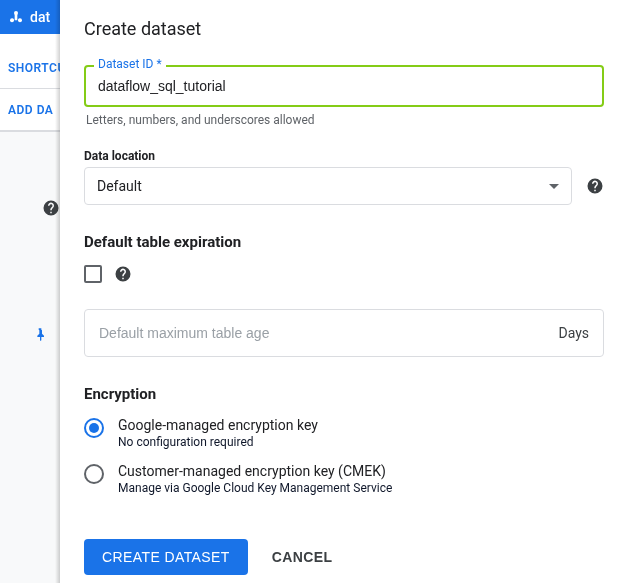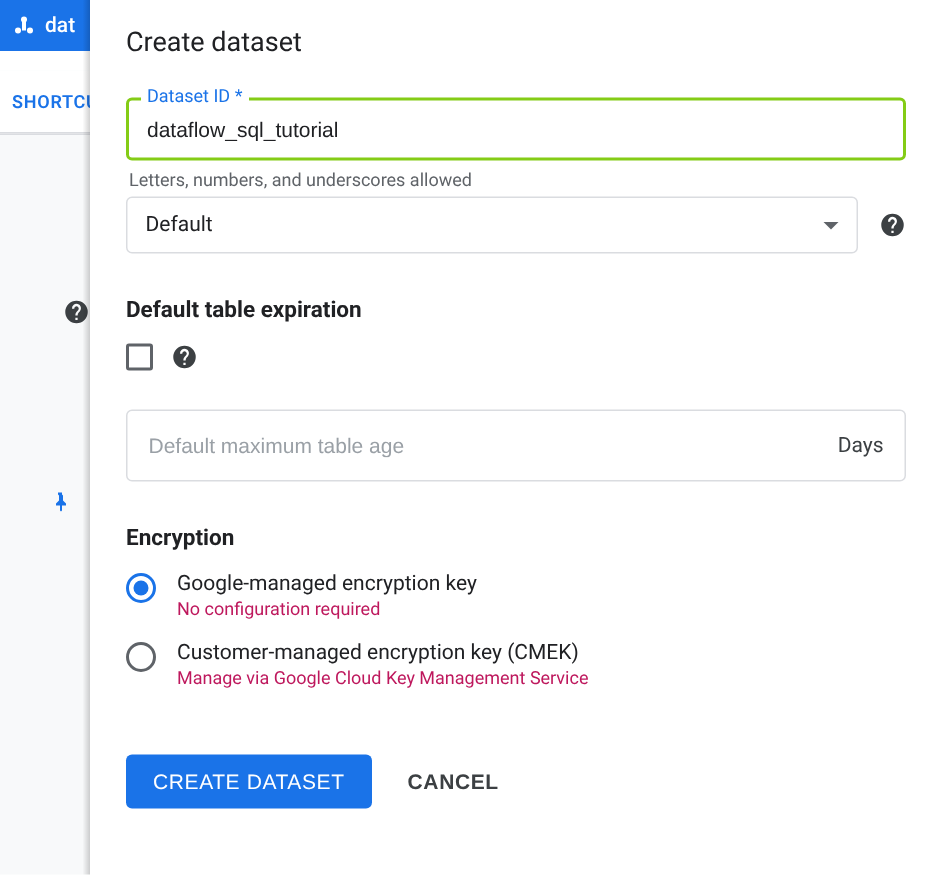--- a/index.html
+++ b/index.html
@@ -68,6 +68,7 @@
   <div class="bg-side">
     <div class="bg-side-top">
       <div class="bg-tab">SHORTCU</div>
+      <div class="bg-tab">ADD DA</div>
     </div>
     <svg class="help-ic bg-question" viewBox="0 0 24 24">
         <path d="M12 2a10 10 0 1 0 10 10A10 10 0 0 0 12 2zm1 17h-2v-2h2zm2.07-7.75l-.9.92A3.4 3.4 0 0 0 13 15h-2v-.5a4 4 0 0 1 1.17-2.83l1.24-1.26A2 2 0 1 0 10 9H8a4 4 0 1 1 7.07 2.25z"></path>

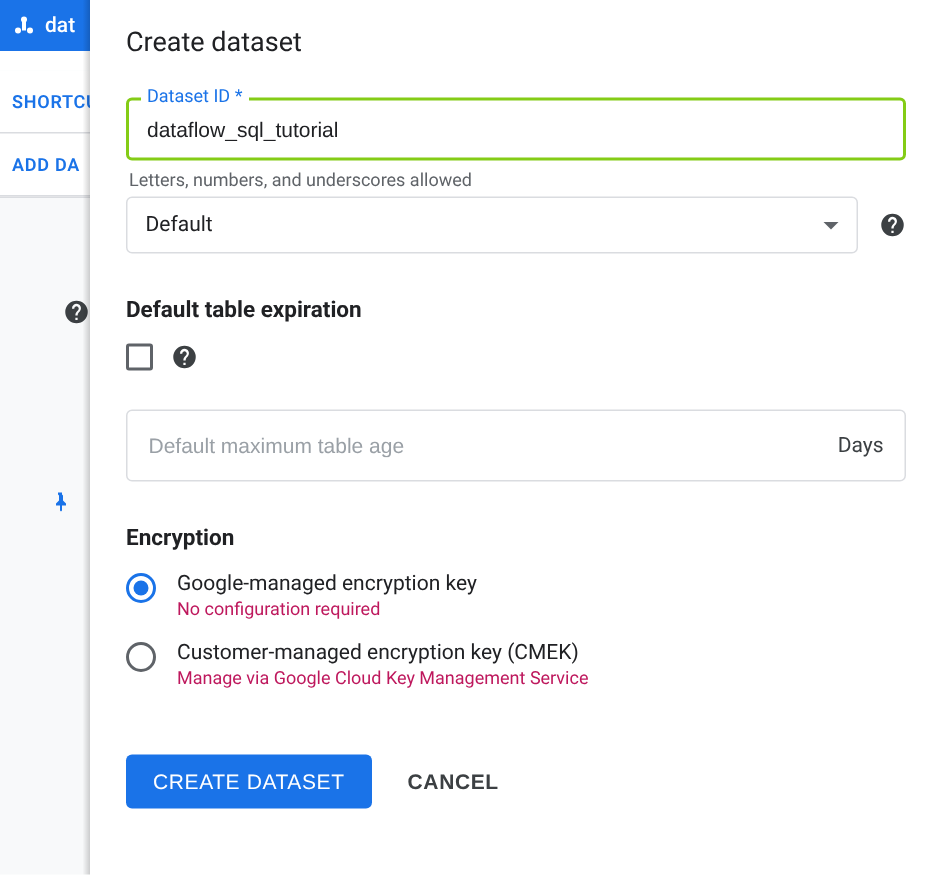--- a/index.html
+++ b/index.html
@@ -89,6 +89,7 @@
       </div>
       <div class="field-hint">Letters, numbers, and underscores allowed</div>
 
+      <div class="loc-label">Data location</div>
       <div class="loc-row">
         <div class="select-box">
           <span>Default</span>

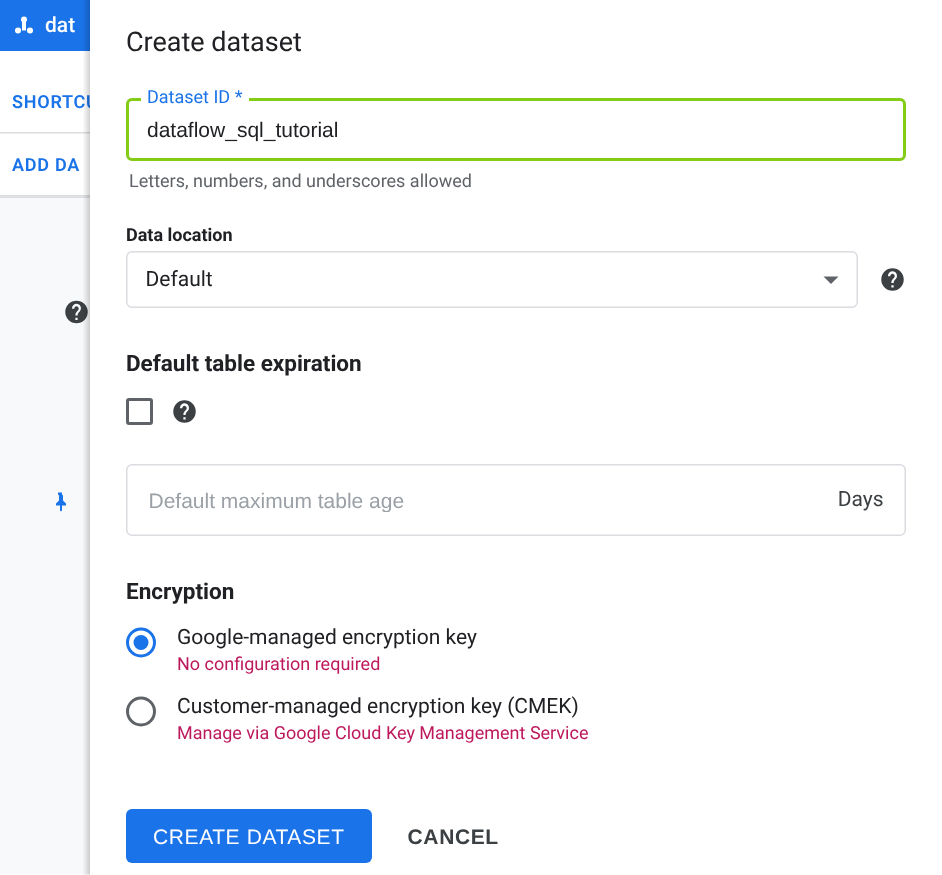--- a/index.html
+++ b/index.html
@@ -44,7 +44,7 @@
     .radio-outer.sel { border-color:#1a73e8; }
     .radio-inner { width:10px; height:10px; border-radius:50%; background:#1a73e8; }
     .radio-title { font-size:14px; color:#202124; }
-    .radio-sub { font-size:12px; color:#be185d; margin-top:2px; }
+    .radio-sub { font-size:12px; color:#0f172a; margin-top:2px; }
 
     .actions { display:flex; gap:24px; align-items:center; margin-top:44px; margin-bottom:24px; }
     .btn-primary { background:#1a73e8; color:#fff; border:none; border-radius:4px; height:36px; padding:0 18px; font-size:14px; font-weight:500; letter-spacing:0.4px; cursor:pointer; }

